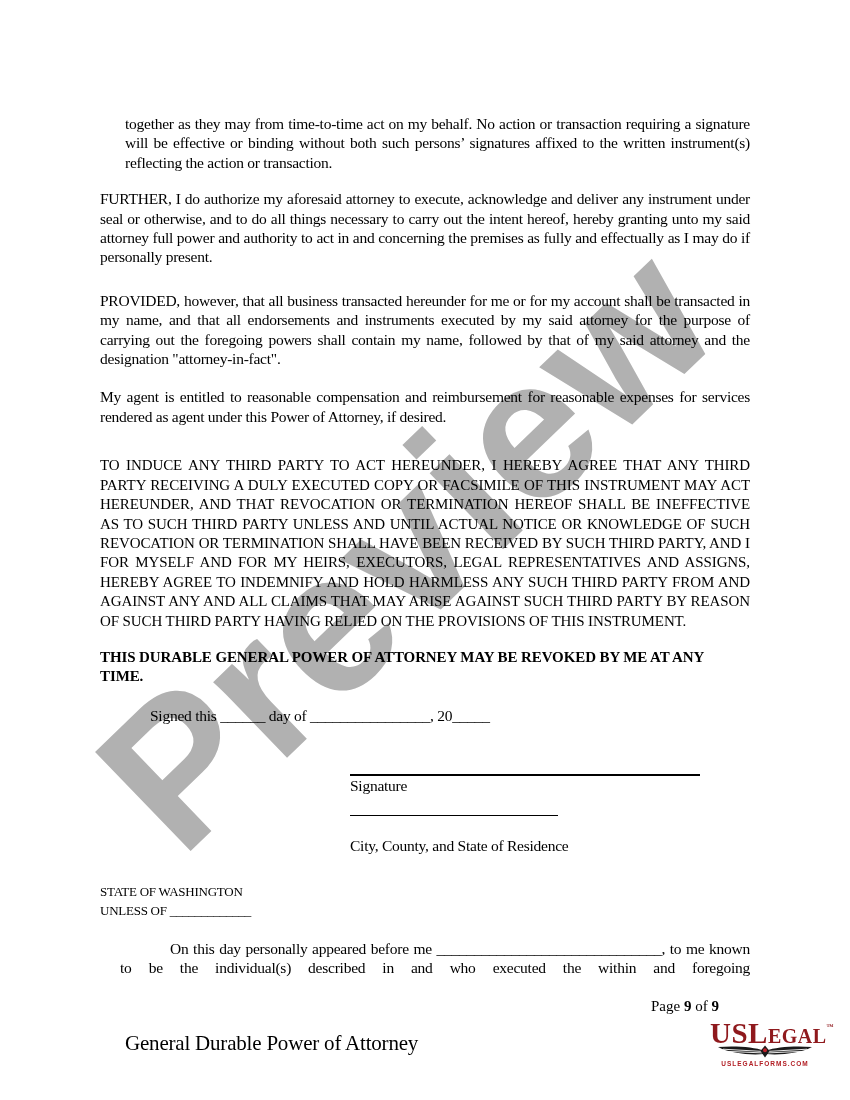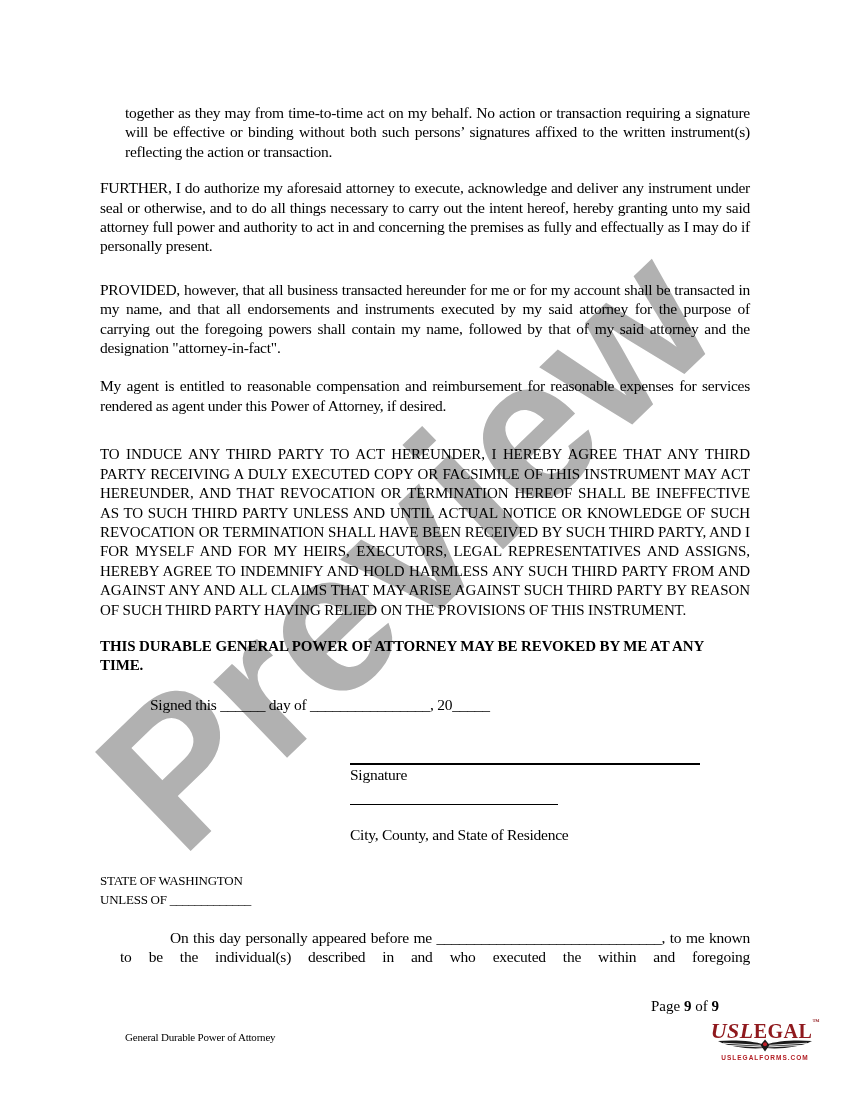--- a/index.html
+++ b/index.html
@@ -36,7 +36,7 @@
   .content {
     position: absolute;
     left: 100px;
-    top: 0;
+    top: 11px;
     width: 650px;
     z-index: 2;
   }

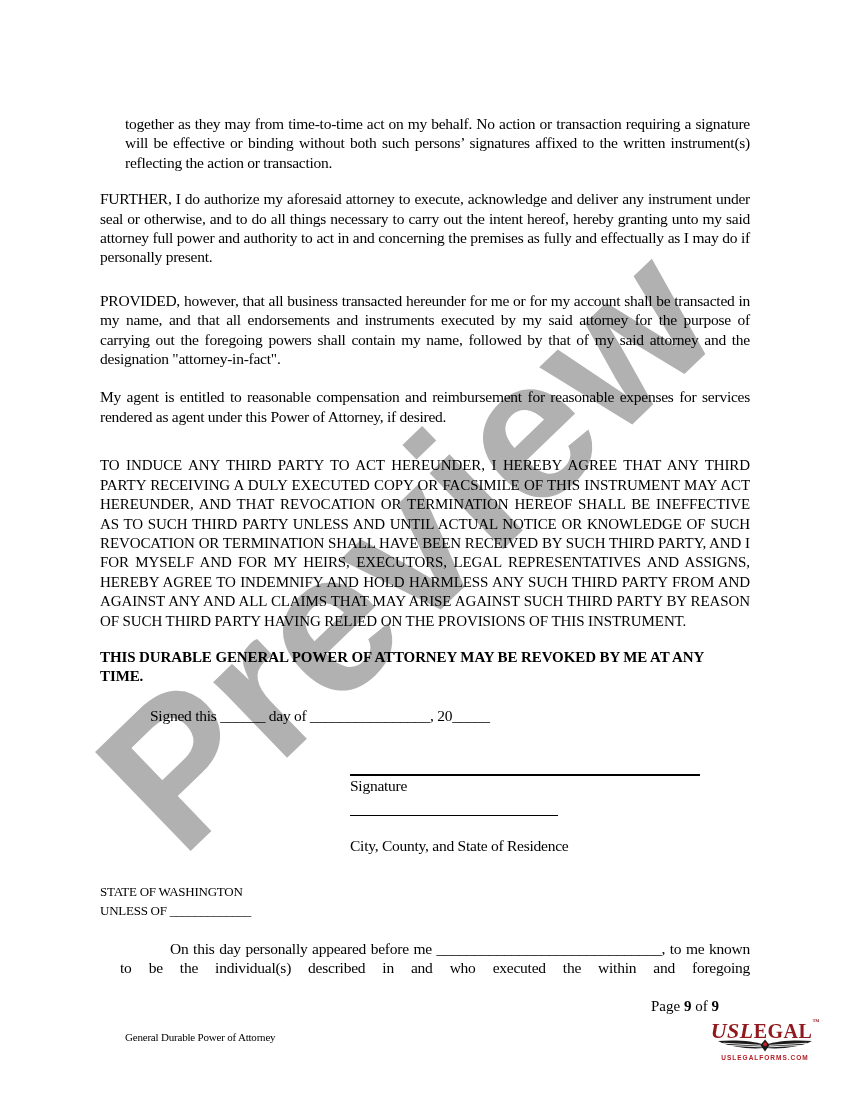--- a/index.html
+++ b/index.html
@@ -68,7 +68,7 @@
   
   .footer-title {
     position: absolute; left: 125px; top: 1031px; z-index: 2;
-    font-size: 11px; letter-spacing: -0.2px;
+    font-size: 21px; letter-spacing: -0.2px;
   }
   .page-info {
     position: absolute; left: 651px; top: 998px; z-index: 2;

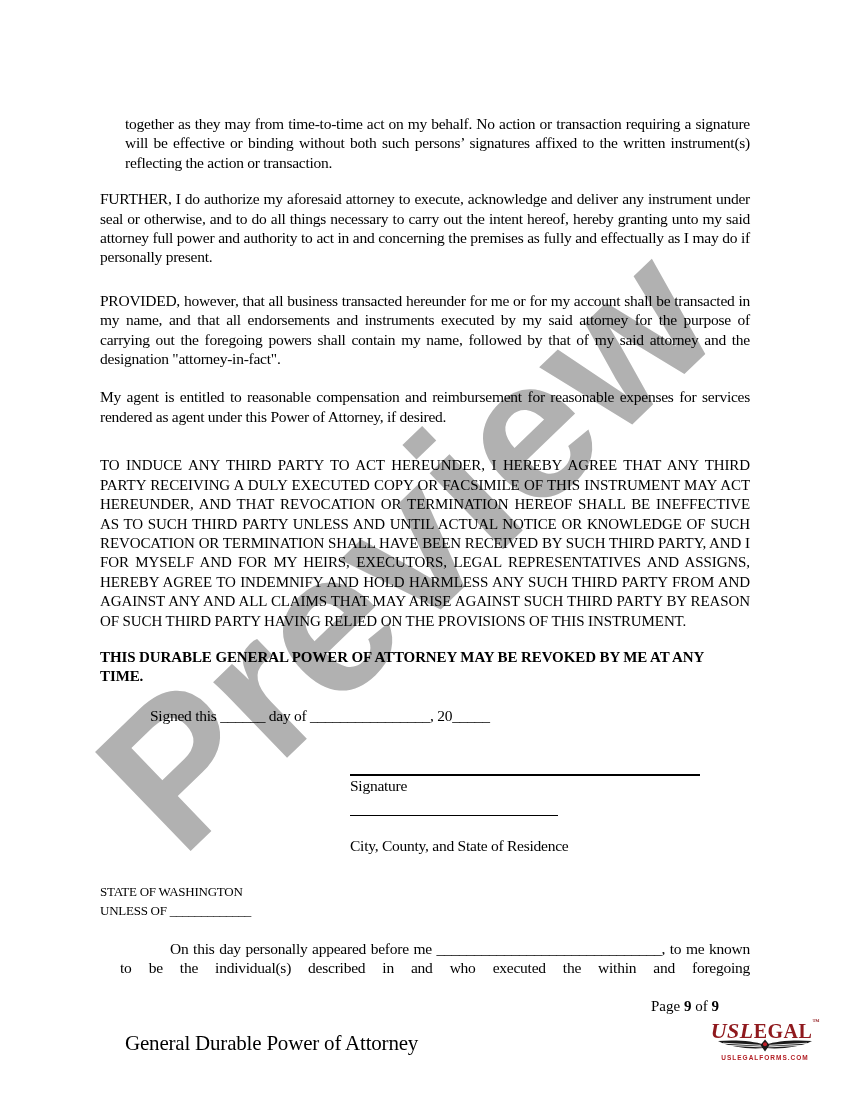--- a/index.html
+++ b/index.html
@@ -86,7 +86,7 @@
     color: #8f191d;
     white-space: nowrap;
   }
-  .logo-text .big   { font-size: 22px; letter-spacing: 0.5px; font-style: italic; }
+  .logo-text .big   { font-size: 29px; letter-spacing: 0.5px; }
   .logo-text .small { font-size: 20px; letter-spacing: 0.5px; }
   .logo-text .tm    { font-size: 7px; vertical-align: 14px; letter-spacing: 0; }
   .logo-wings { margin-top: -3px; }

